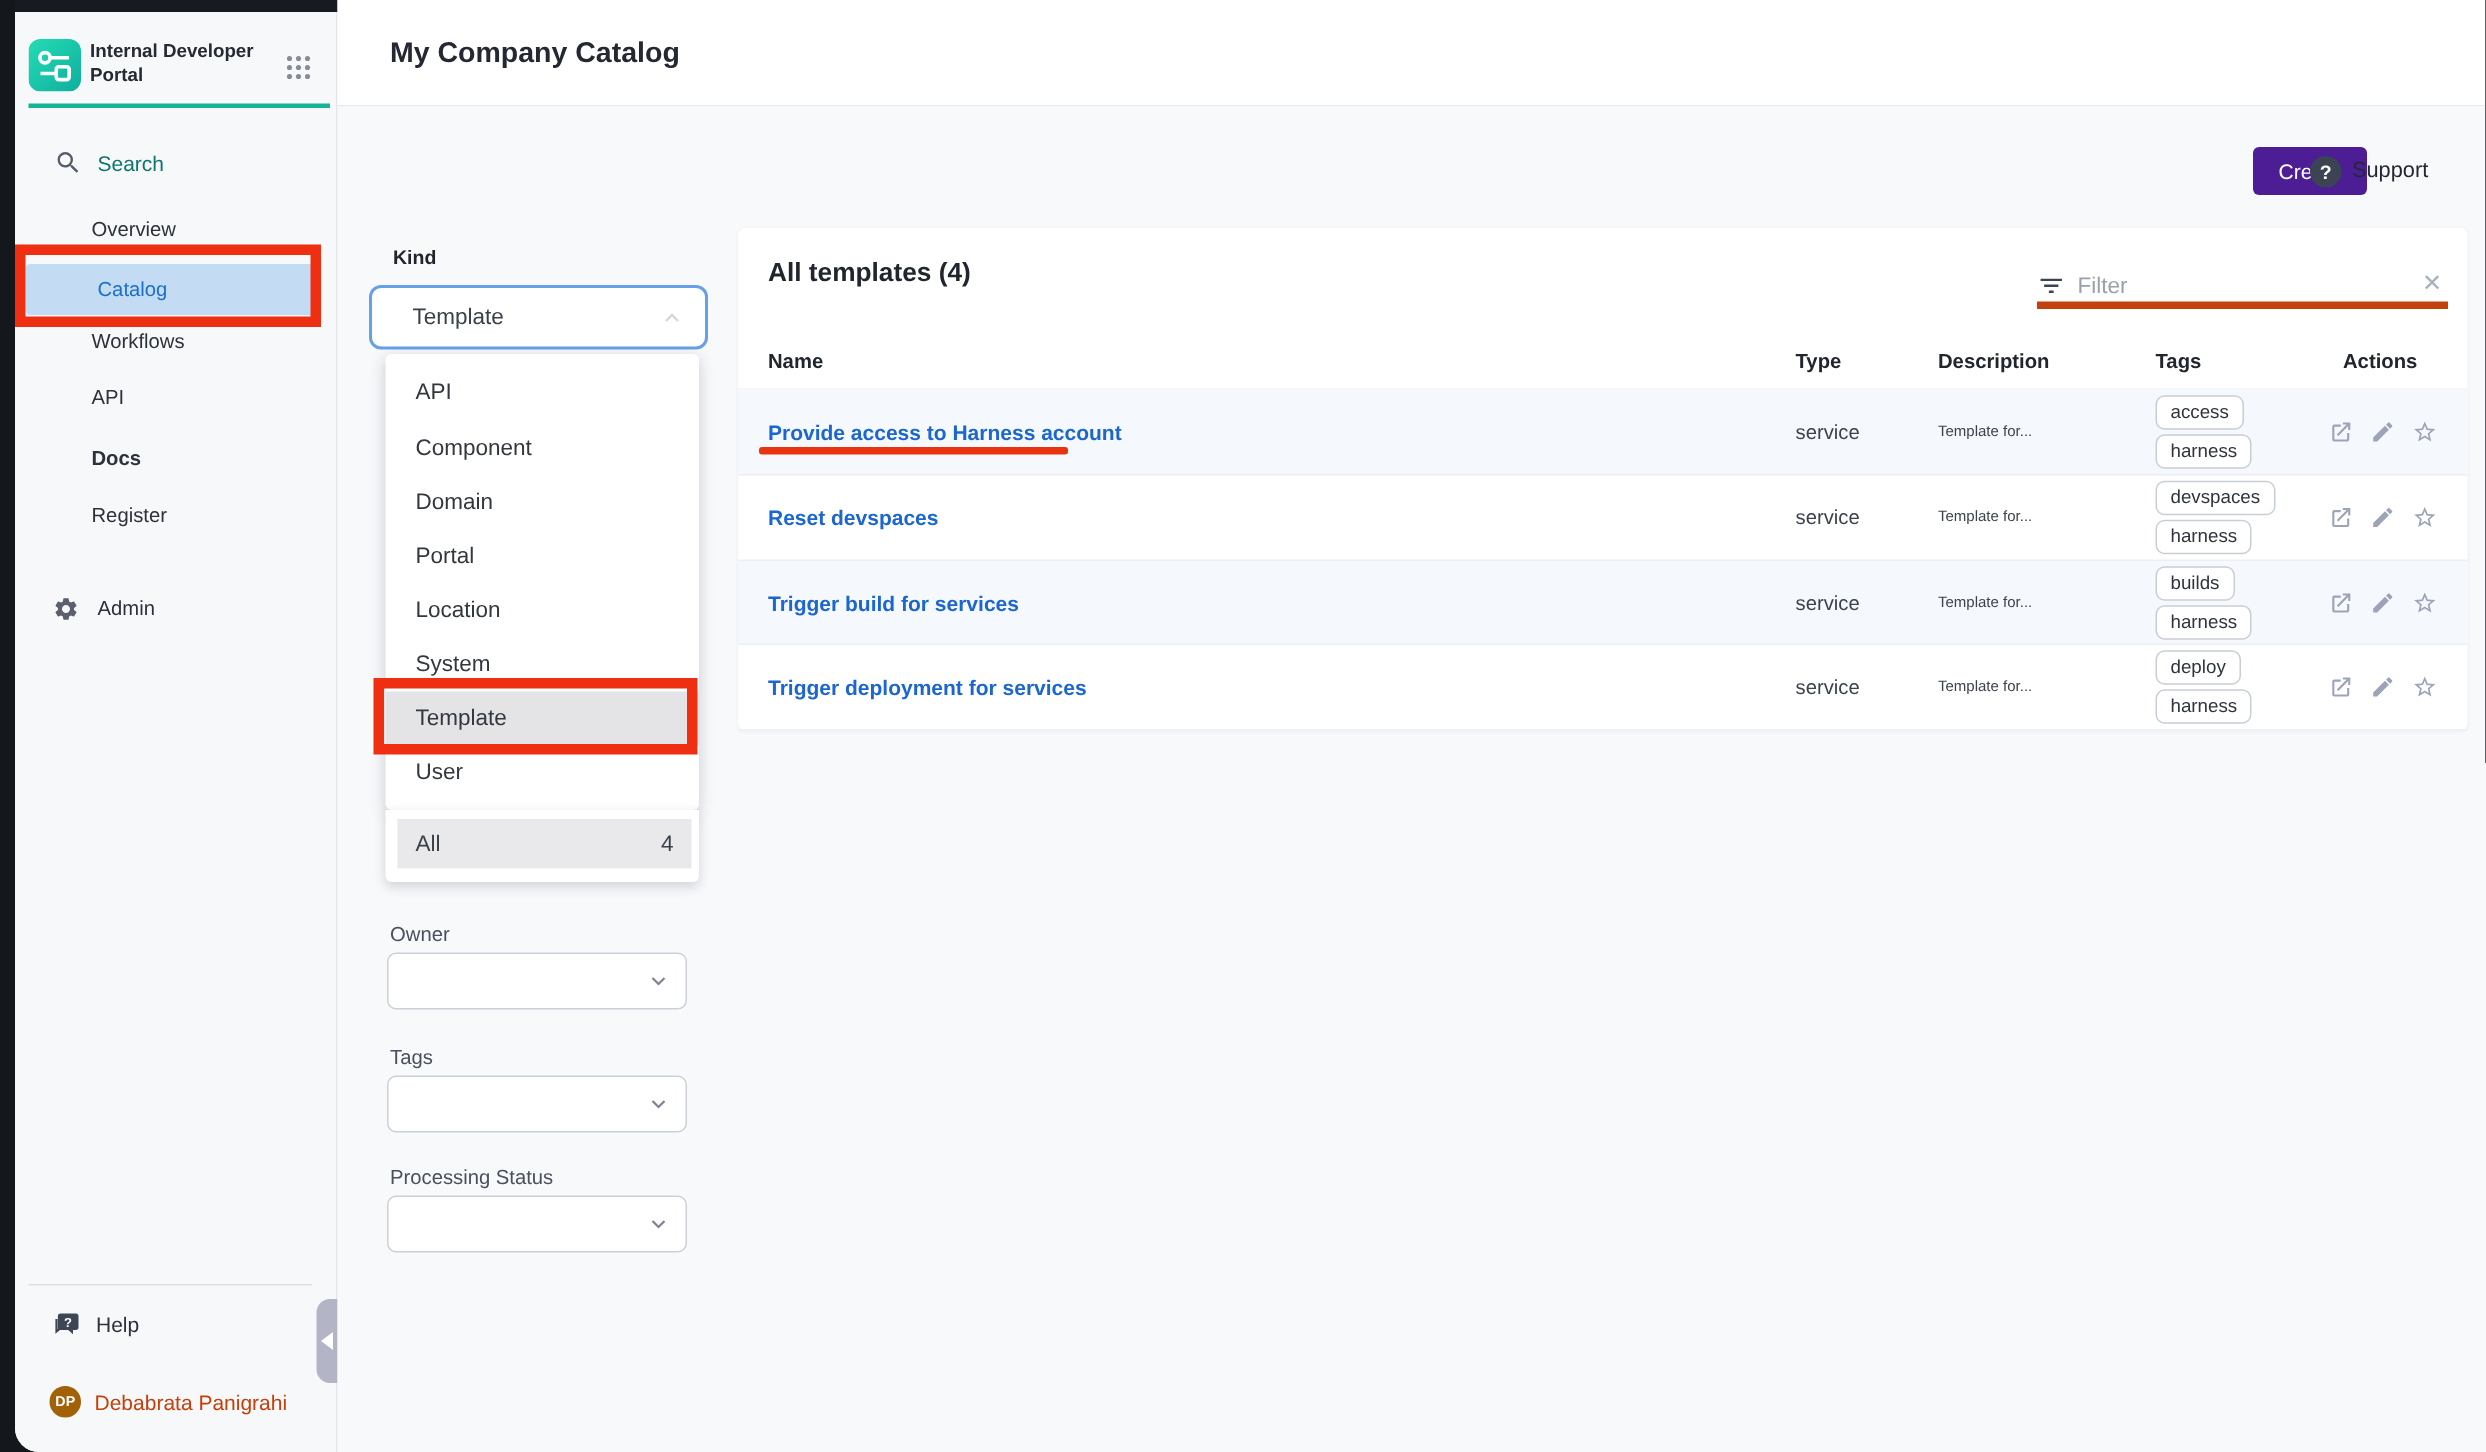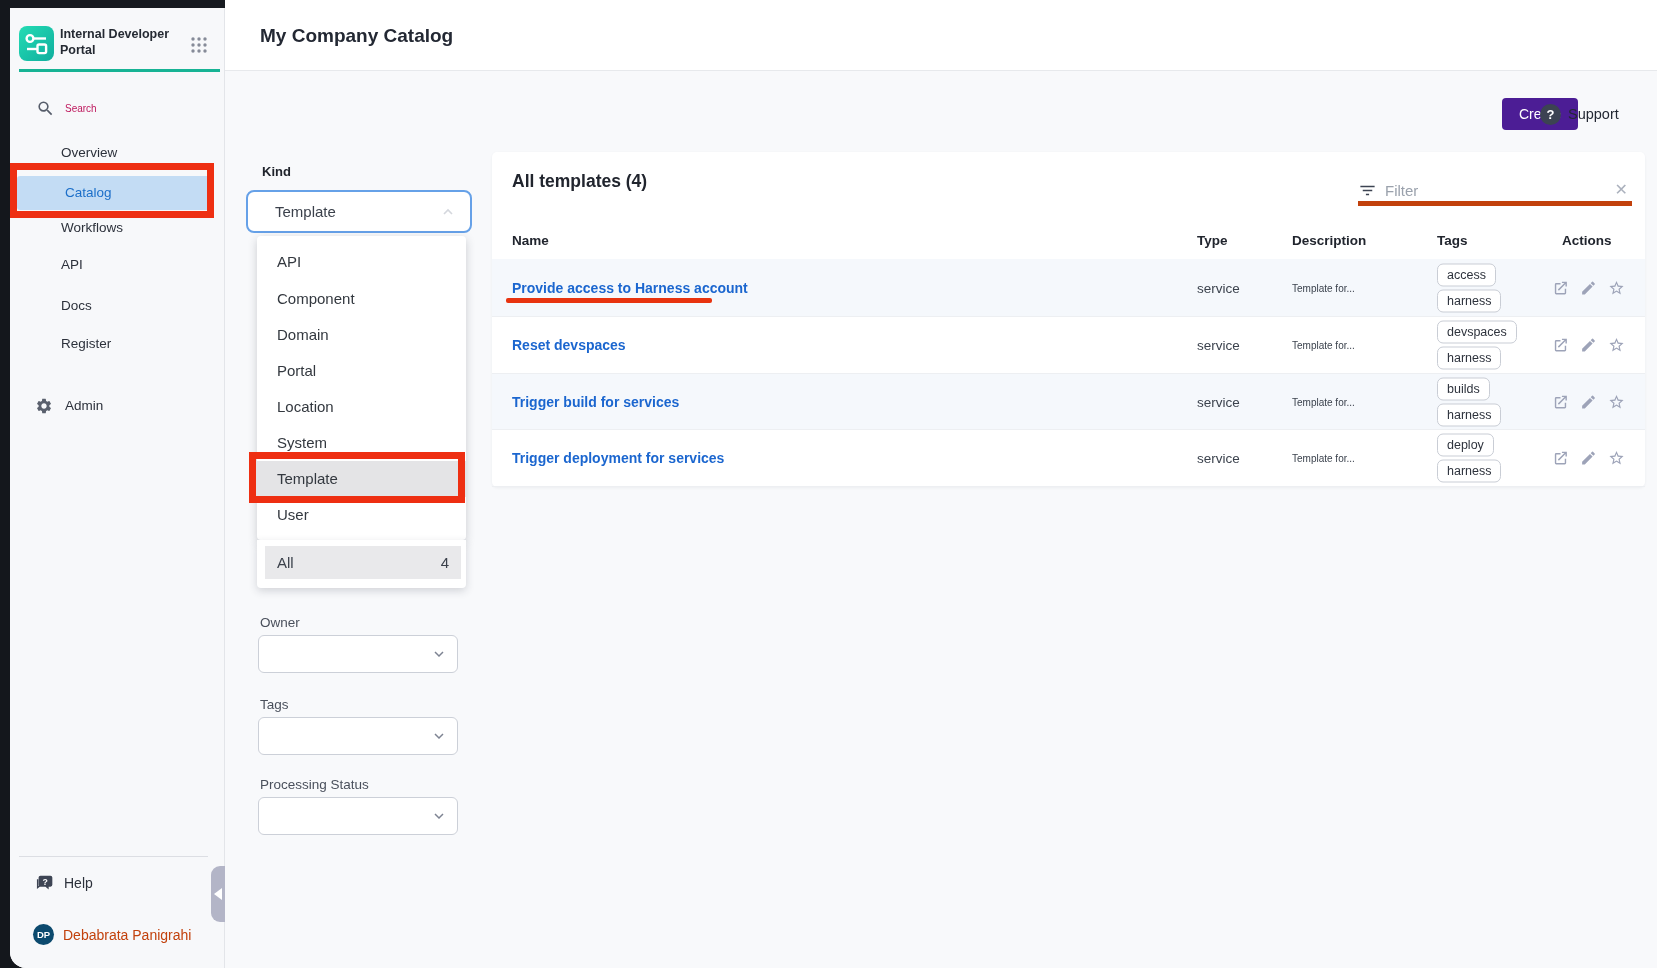--- a/index.html
+++ b/index.html
@@ -19,7 +19,7 @@
   .brand-divider { left:9px; top:69px; width:201px; height:3px; background:#17b394; }
   .search-row { left:0; top:94px; width:215px; height:30px; }
   .search-icon { position:absolute; left:26px; top:5px; width:19px; height:19px; color:#565d6a; }
-  .search-label { position:absolute; left:55px; top:0; height:30px; line-height:30px; font-size:10px; color:#be185d; }
+  .search-label { position:absolute; left:55px; top:0; height:30px; line-height:30px; font-size:14px; color:#0f766e; }
   .nav-item { left:0; width:208px; height:34px; line-height:34px; padding-left:51px; font-size:13.5px; color:#2c313b; }
   .nav-overview { top:136px; } .nav-workflows { top:211px; } .nav-api { top:248px; }
   .nav-docs { top:289px; } .nav-register { top:327px; }

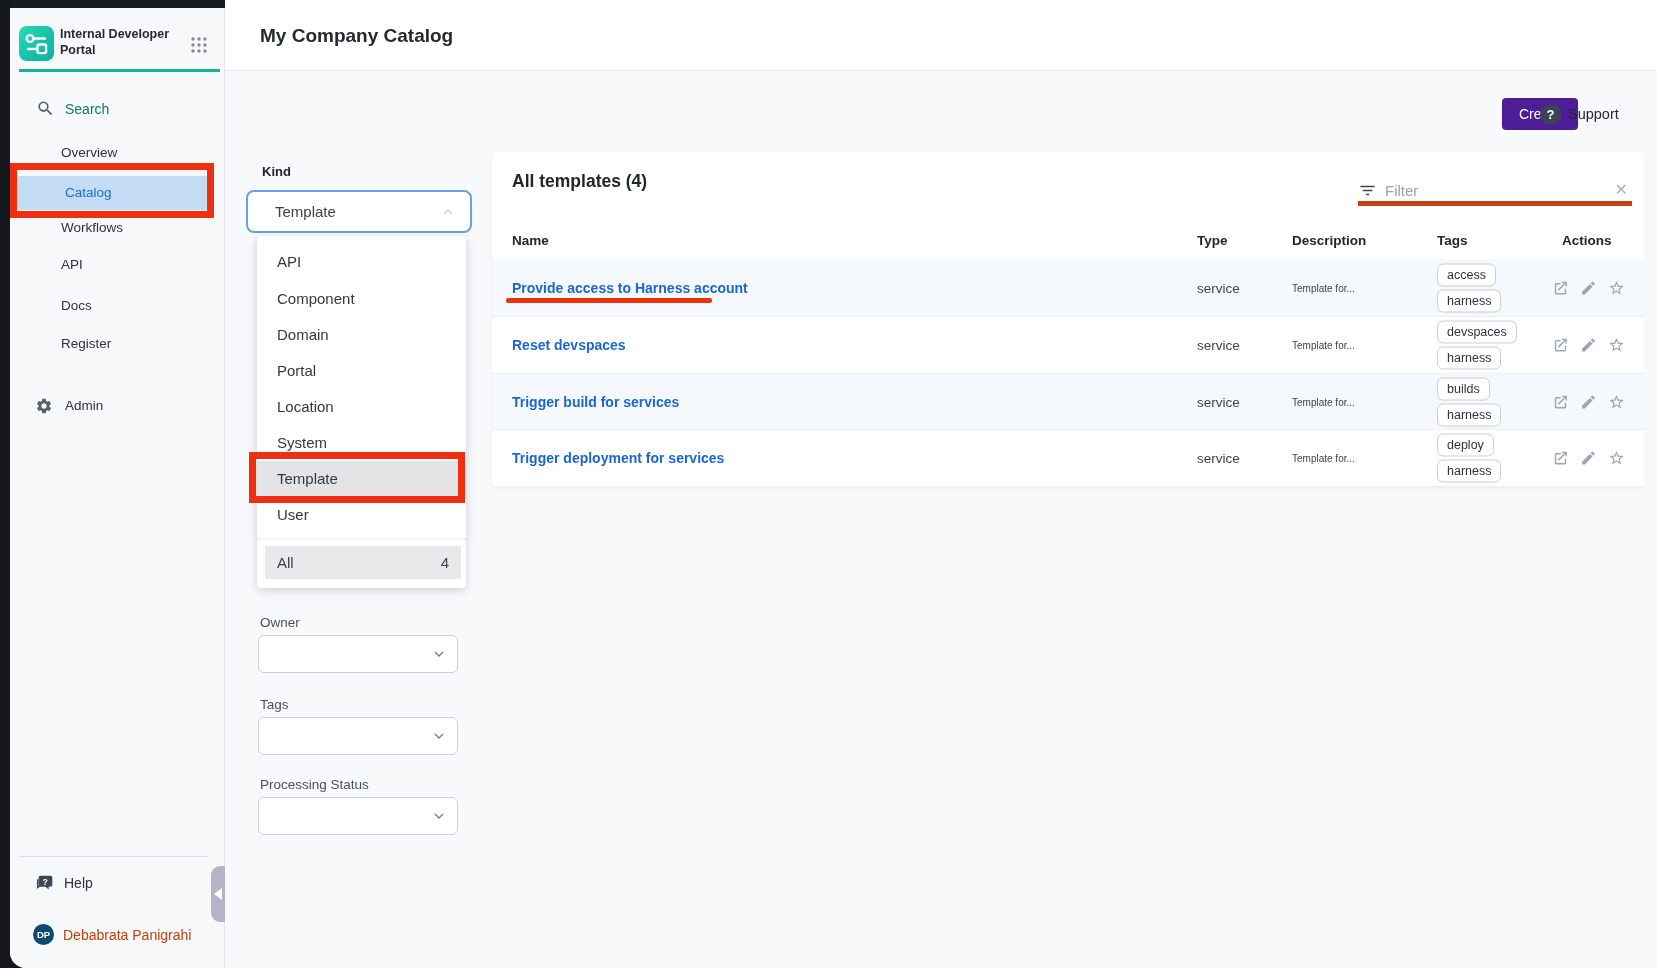--- a/index.html
+++ b/index.html
@@ -22,7 +22,7 @@
   .search-label { position:absolute; left:55px; top:0; height:30px; line-height:30px; font-size:14px; color:#0f766e; }
   .nav-item { left:0; width:208px; height:34px; line-height:34px; padding-left:51px; font-size:13.5px; color:#2c313b; }
   .nav-overview { top:136px; } .nav-workflows { top:211px; } .nav-api { top:248px; }
-  .nav-docs { top:289px; } .nav-register { top:327px; }
+  .nav-docs { top:289px;font-weight:bold; } .nav-register { top:327px; }
   .catalog-pill { left:7px; top:176px; width:193px; height:34px; background:#c3dcf4; border-radius:3px; }
   .catalog-pill span { position:absolute; left:48px; top:0; height:34px; line-height:34px; font-size:13.5px; color:#1c6fc9; }
   .admin-row { left:0; top:389px; width:215px; height:34px; }

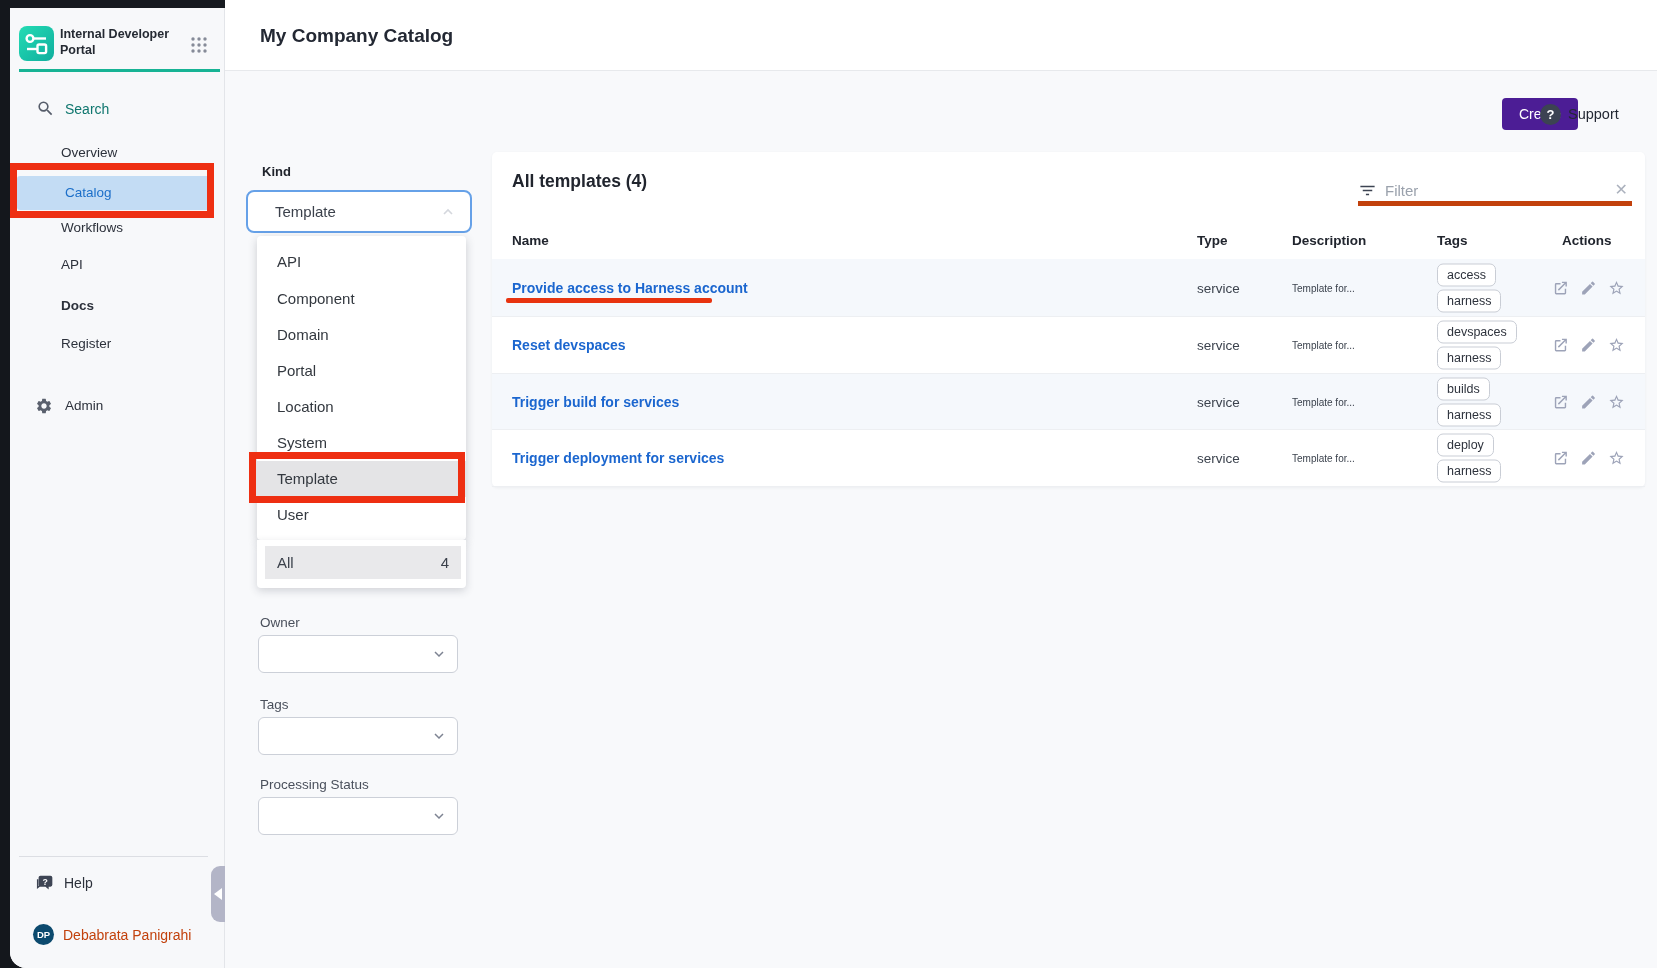--- a/index.html
+++ b/index.html
@@ -33,7 +33,7 @@
   .help-icon { position:absolute; left:24px; top:2px; width:22px; height:22px; }
   .help-label { position:absolute; left:54px; top:0; height:26px; line-height:26px; font-size:14px; color:#2c313b;text-align:center; }
   .user-row { left:0; top:923px; width:210px; height:24px; }
-  .avatar { position:absolute; left:23px; top:1px; width:21px; height:21px; border-radius:50%; background:#0c4a6e;
+  .avatar { position:absolute; left:23px; top:1px; width:21px; height:21px; border-radius:50%; background:#a16207;
             color:#fff; font-size:9.5px; font-weight:bold; text-align:center; line-height:21px; }
   .user-name { position:absolute; left:53px; top:0; height:24px; line-height:24px; font-size:14px; color:#c2410c; }
   .collapse-handle { left:201px; top:866px; width:14px; height:56px; background:#b3b5c7; border-radius:9px 0 0 9px; }

